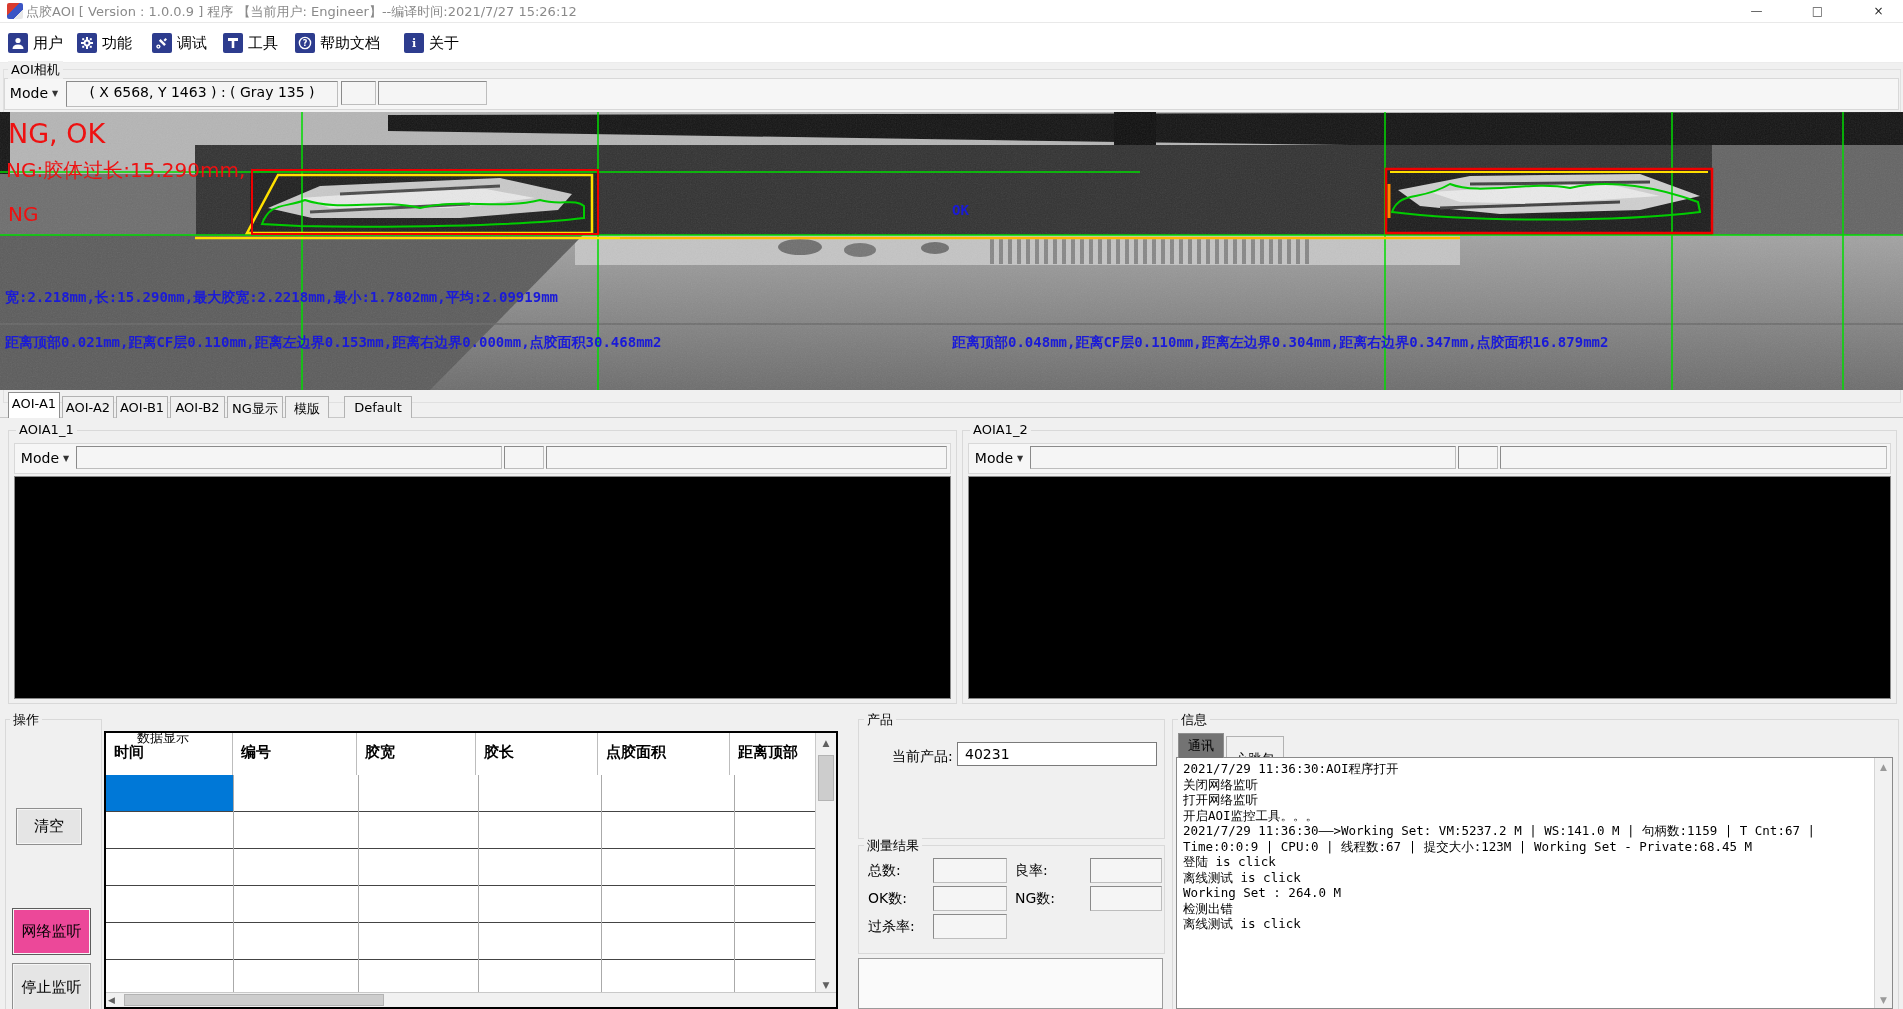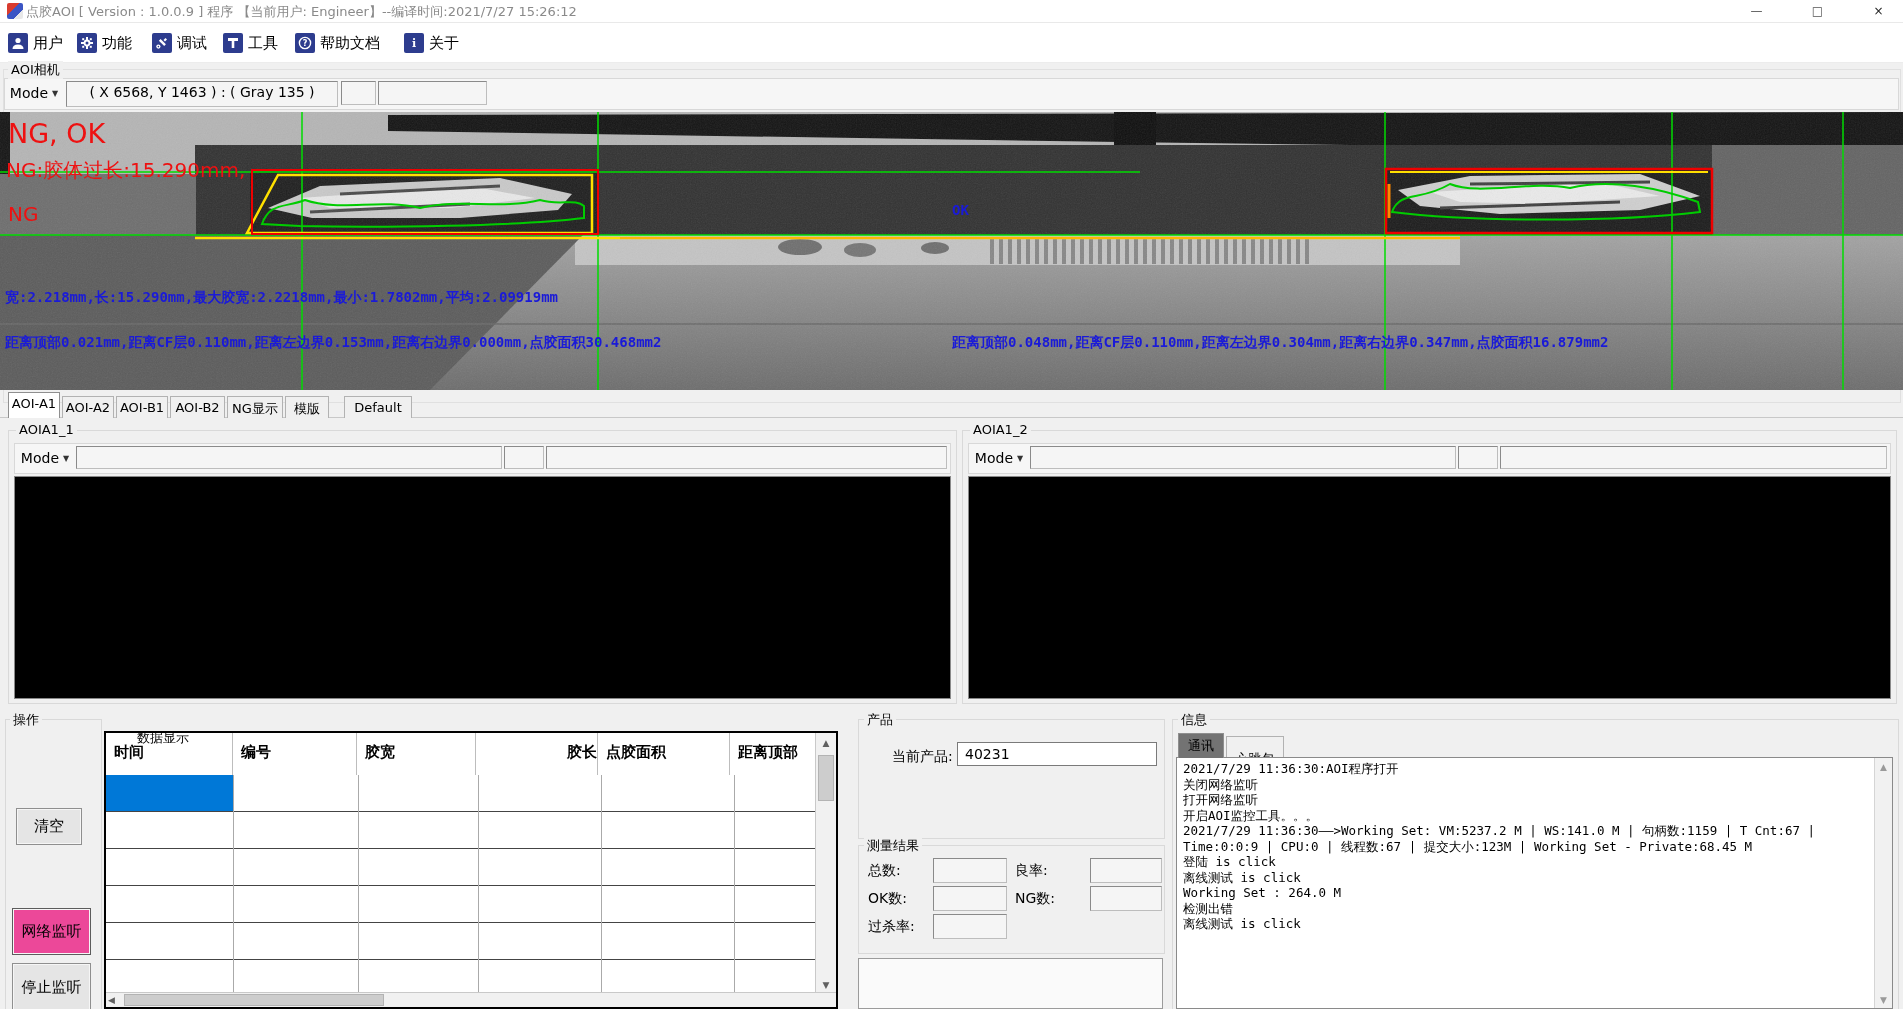--- a/index.html
+++ b/index.html
@@ -260,7 +260,7 @@
       <div class="thead-cell" style="width:127px;">时间</div>
       <div class="thead-cell" style="width:124px;">编号</div>
       <div class="thead-cell" style="width:119px;">胶宽</div>
-      <div class="thead-cell" style="width:122px;text-align:right;">胶长</div>
+      <div class="thead-cell" style="width:122px;">胶长</div>
       <div class="thead-cell" style="width:132px;">点胶面积</div>
       <div class="thead-cell" style="width:84px;border-right:none;">距离顶部</div>
     </div>

